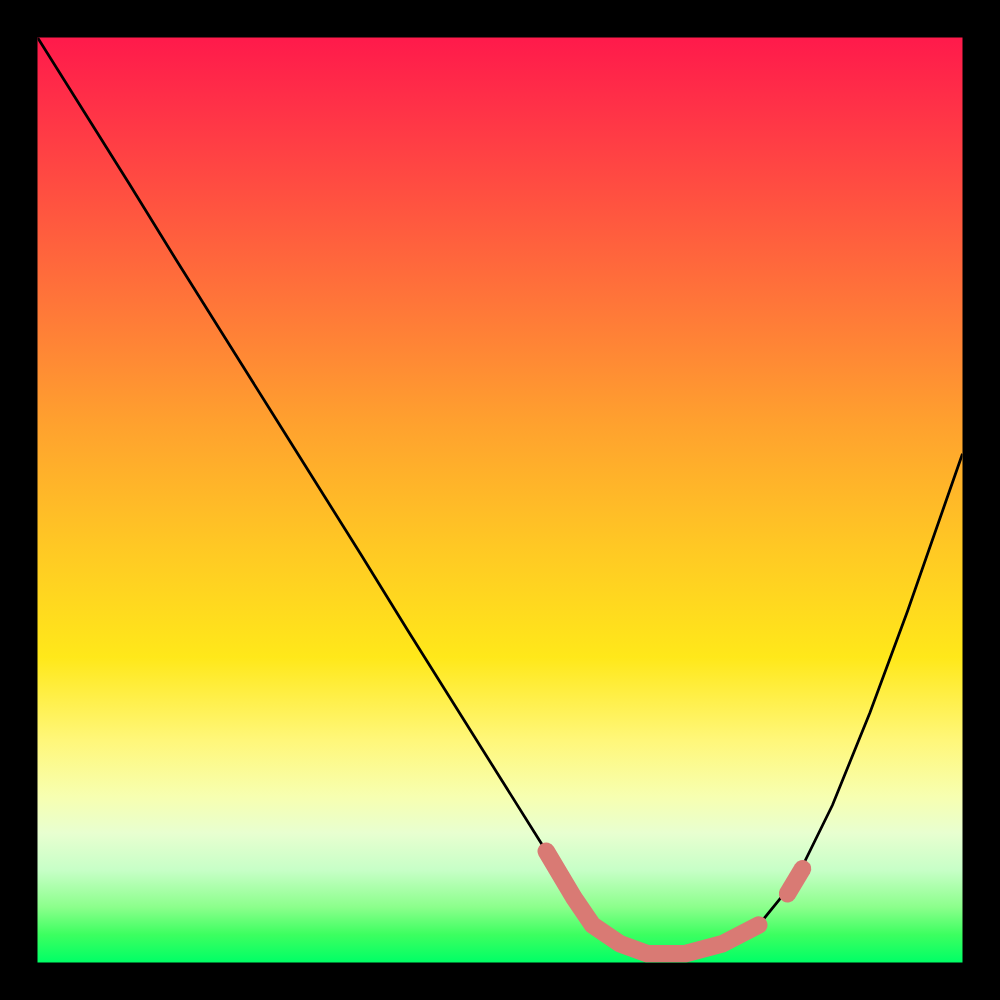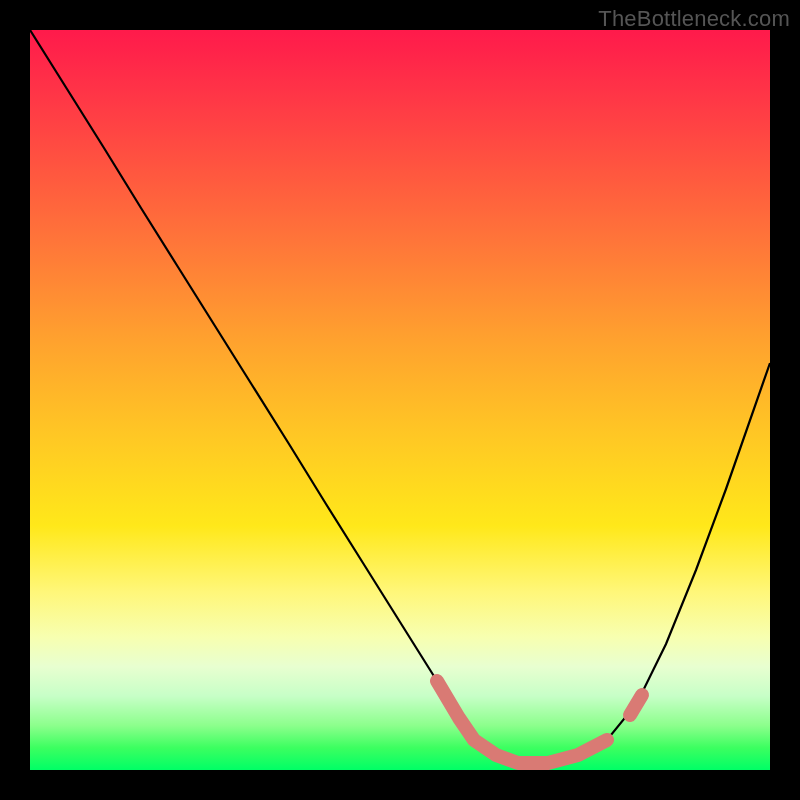--- a/index.html
+++ b/index.html
@@ -105,7 +105,6 @@
       <path d="M 600 685 L 612 665" fill="none" stroke="#d97a74" stroke-width="14" stroke-linecap="round"></path>
     </svg>
   </div>
-  <div class="watermark">TheBottleneck.com</div>
 </div>
 
 </body></html>

